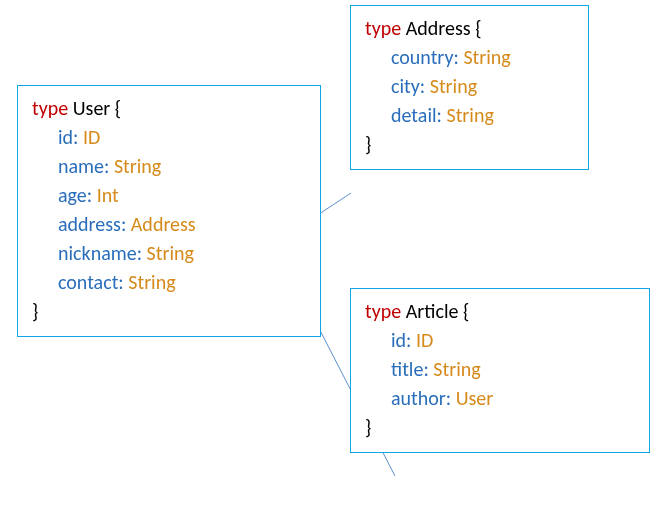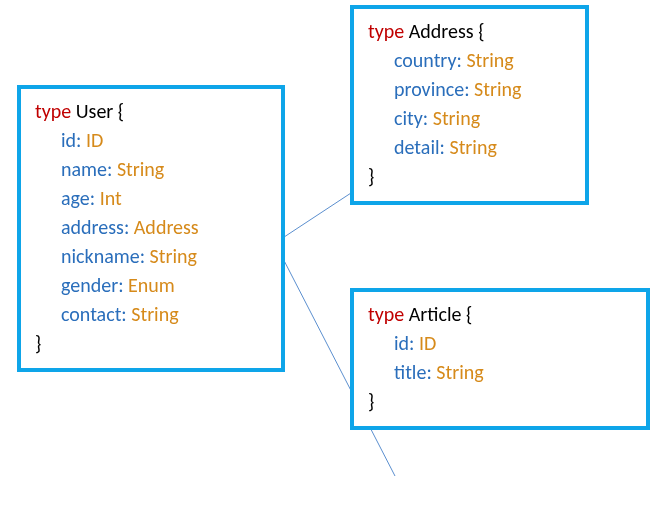--- a/index.html
+++ b/index.html
@@ -26,7 +26,7 @@
   }
   .type-box {
     position: absolute;
-    border: 4px solid #0ea5e9;
+    border: 1px solid #0ea5e9;
     background: #fff;
     padding: 8px 20px 10px 14px;
     line-height: 1.45;

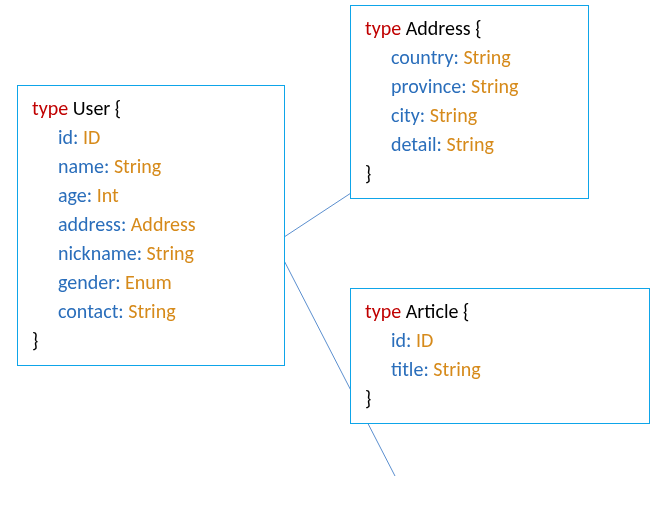--- a/index.html
+++ b/index.html
@@ -101,10 +101,6 @@
         <span class="field-type">String</span>
       </div>
       <div class="field-line">
-        <span class="field-name">province</span><span class="colon">:</span>
-        <span class="field-type">String</span>
-      </div>
-      <div class="field-line">
         <span class="field-name">city</span><span class="colon">:</span>
         <span class="field-type">String</span>
       </div>

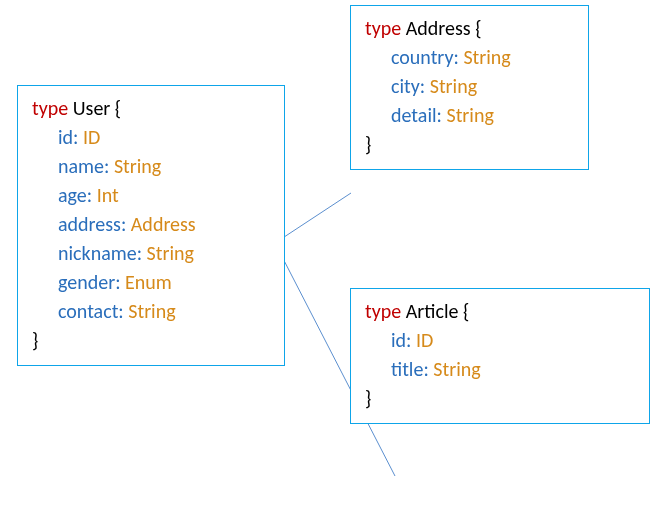--- a/index.html
+++ b/index.html
@@ -50,7 +50,7 @@
     <line x1="275" y1="243" x2="395" y2="476" stroke="#5b8fcf" stroke-width="1"></line>
   </svg>
 
-  <div class="type-box" style="left:17px; top:85px; width:268px;">
+  <div class="type-box" style="left:17px; top:85px; width:304px;">
     <div>
       <span class="kw-type">type</span>
       <span class="type-name">User</span>

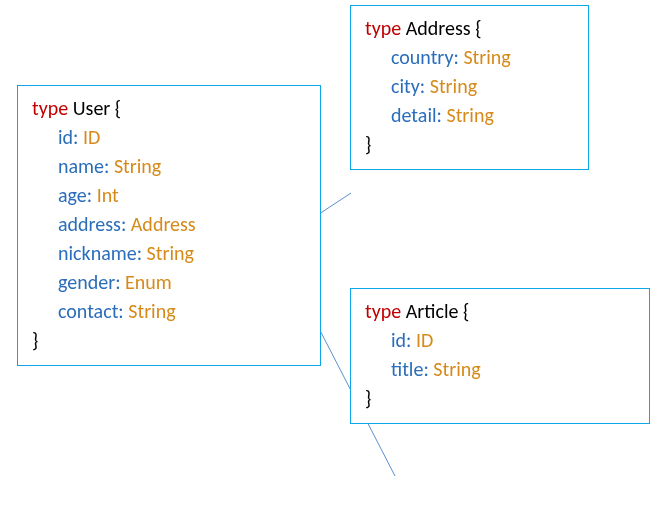--- a/index.html
+++ b/index.html
@@ -78,10 +78,6 @@
         <span class="field-type">String</span>
       </div>
       <div class="field-line">
-        <span class="field-name">gender</span><span class="colon">:</span>
-        <span class="field-type">Enum</span>
-      </div>
-      <div class="field-line">
         <span class="field-name">contact</span><span class="colon">:</span>
         <span class="field-type">String</span>
       </div>

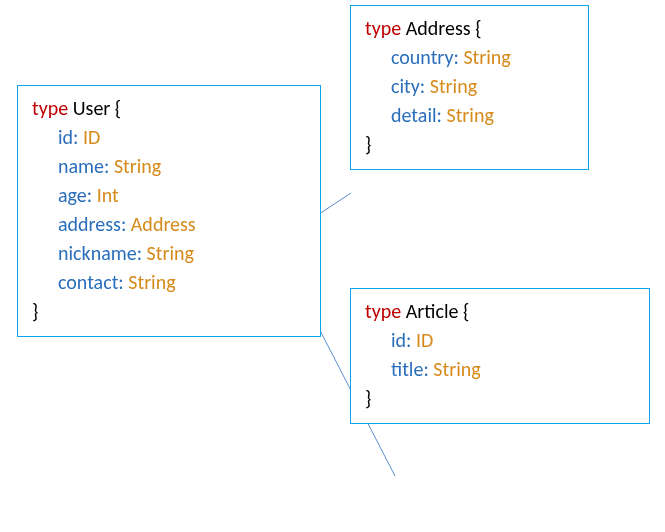--- a/index.html
+++ b/index.html
@@ -123,6 +123,10 @@
         <span class="field-name">title</span><span class="colon">:</span>
         <span class="field-type">String</span>
       </div>
+      <div class="field-line">
+        <span class="field-name">author</span><span class="colon">:</span>
+        <span class="field-type">User</span>
+      </div>
     </div>
     <div class="brace">}</div>
   </div>

